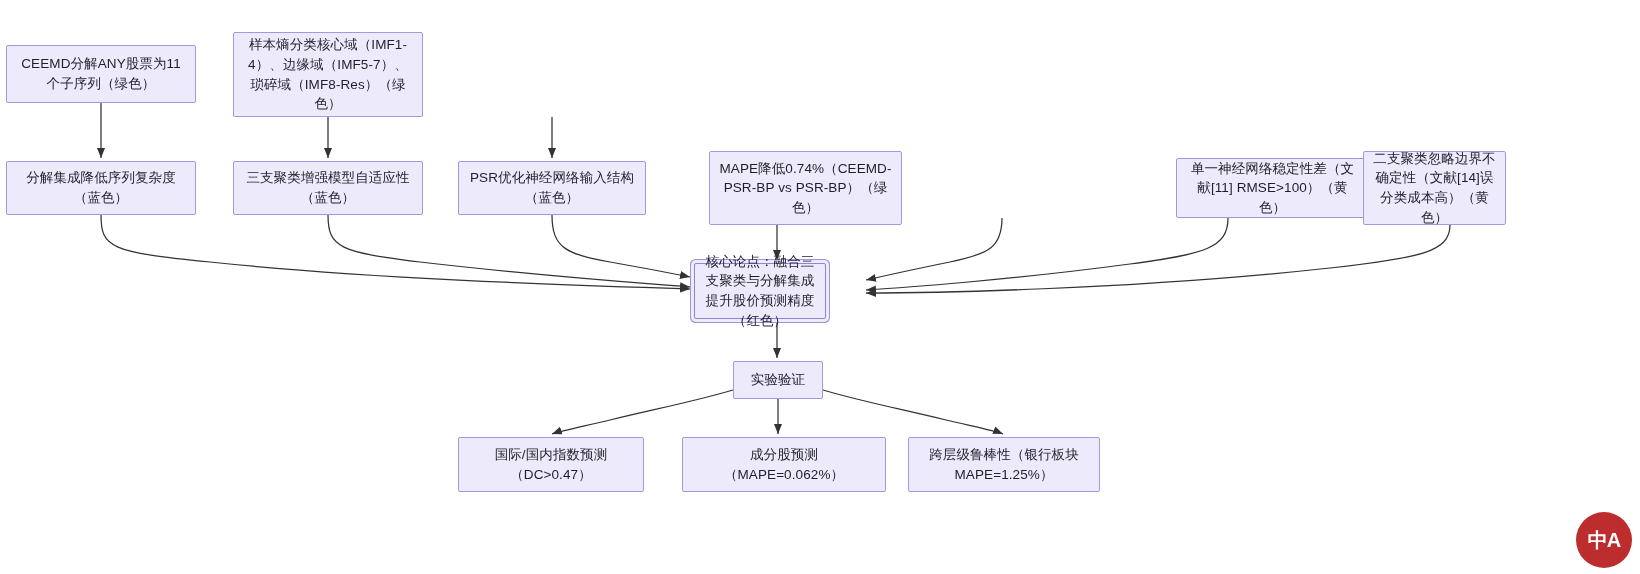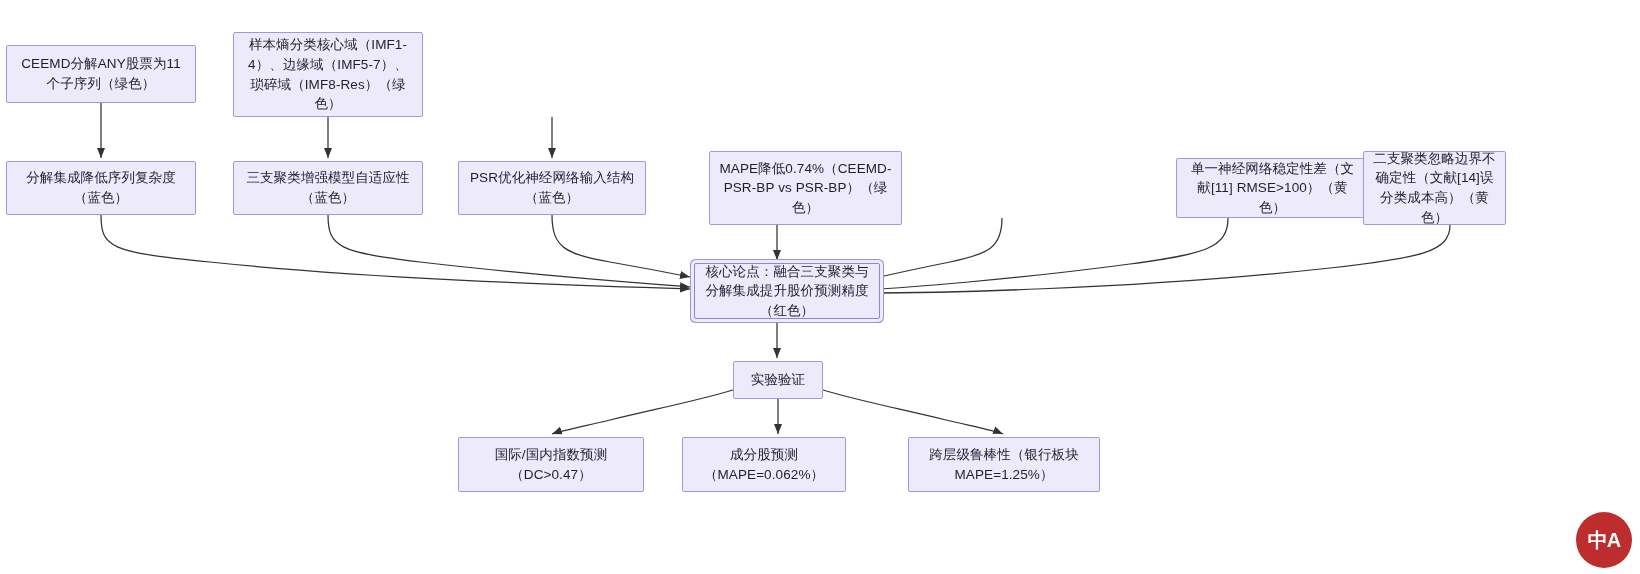--- a/index.html
+++ b/index.html
@@ -125,7 +125,7 @@
     <span class="txt">二支聚类忽略边界不确定性（文献[14]误分类成本高）（黄色）</span>
   </div>
 
-  <div class="node core" style="left:694px;top:263px;width:186px;height:56px;">
+  <div class="node core" style="left:694px;top:263px;width:132px;height:56px;">
     <span class="txt">核心论点：融合三支聚类与分解集成提升股价预测精度（红色）</span>
   </div>
 

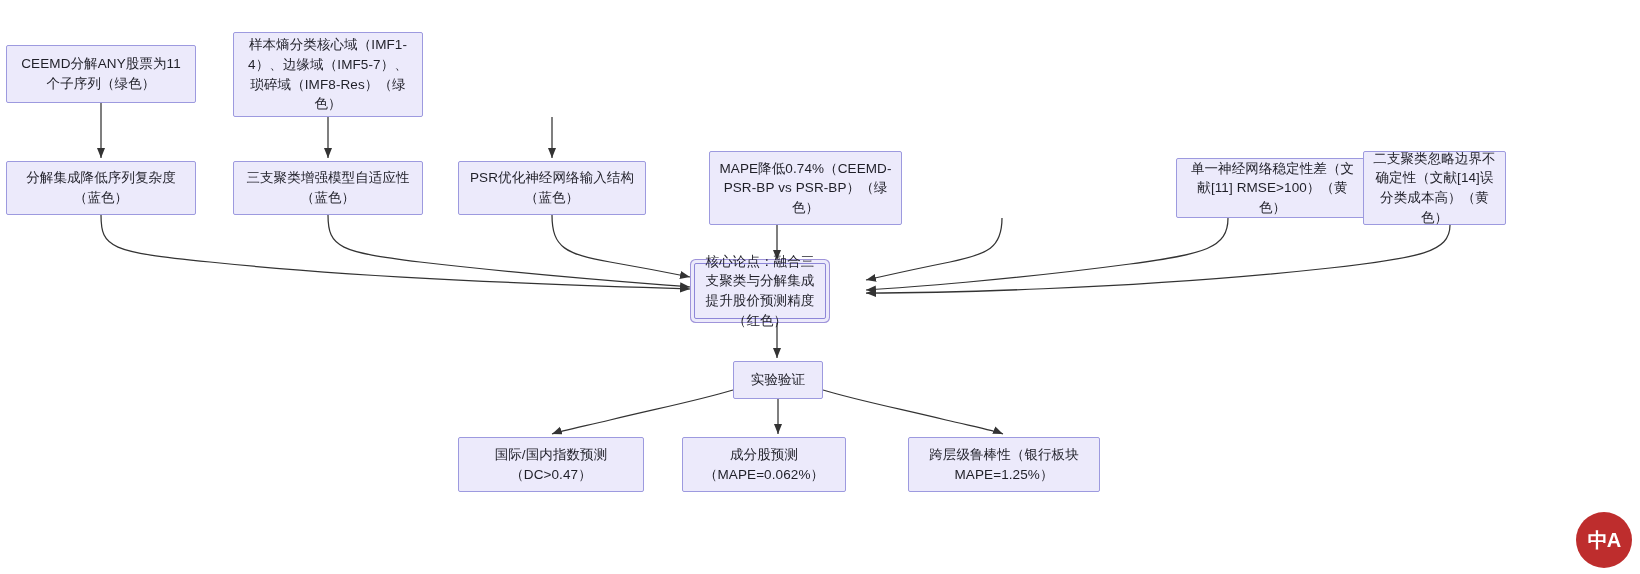--- a/index.html
+++ b/index.html
@@ -137,7 +137,7 @@
     <span class="txt">国际/国内指数预测（DC&gt;0.47）</span>
   </div>
 
-  <div class="node" style="left:682px;top:437px;width:164px;height:55px;">
+  <div class="node" style="left:682px;top:437px;width:204px;height:55px;">
     <span class="txt">成分股预测（MAPE=0.062%）</span>
   </div>
 

